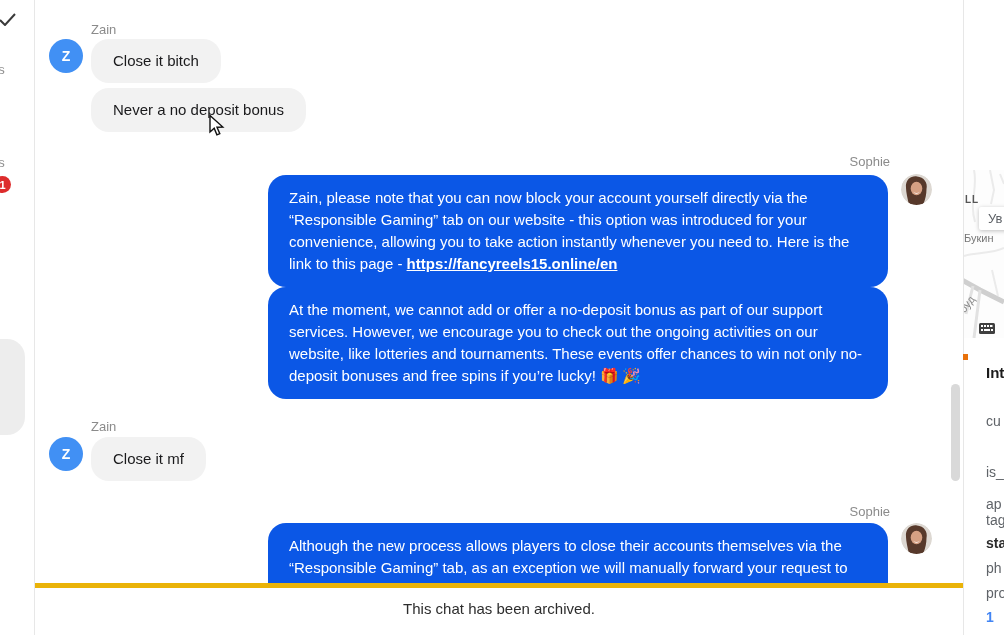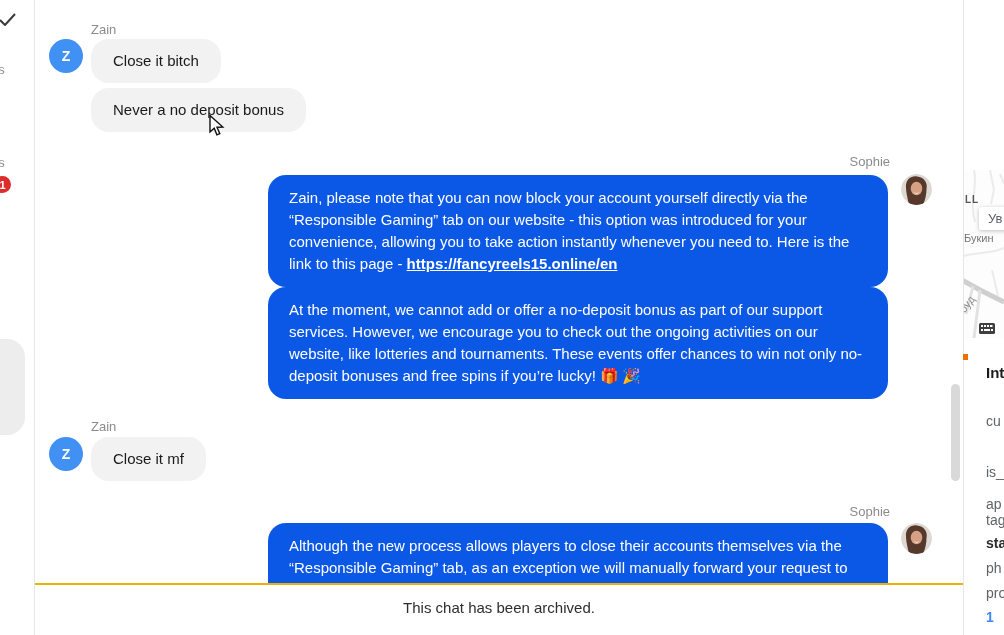--- a/index.html
+++ b/index.html
@@ -24,7 +24,7 @@
   .bubble.blue a{color:#fff;font-weight:bold;text-decoration:underline;}
   .scroll-thumb{position:absolute;left:951px;top:384px;width:9px;height:97px;border-radius:5px;background:#d9d9d9;}
   .footer{position:absolute;left:35px;top:583px;width:928px;height:52px;background:#fff;
-          border-top:2px solid #eab308;z-index:6;display:flex;align-items:center;justify-content:center;
+          border-top:5px solid #eab308;z-index:6;display:flex;align-items:center;justify-content:center;
           font-size:15px;color:#2d2d2d;box-sizing:border-box;padding-bottom:6px;}
   .cursor{position:absolute;left:208px;top:114px;z-index:9;}
   

